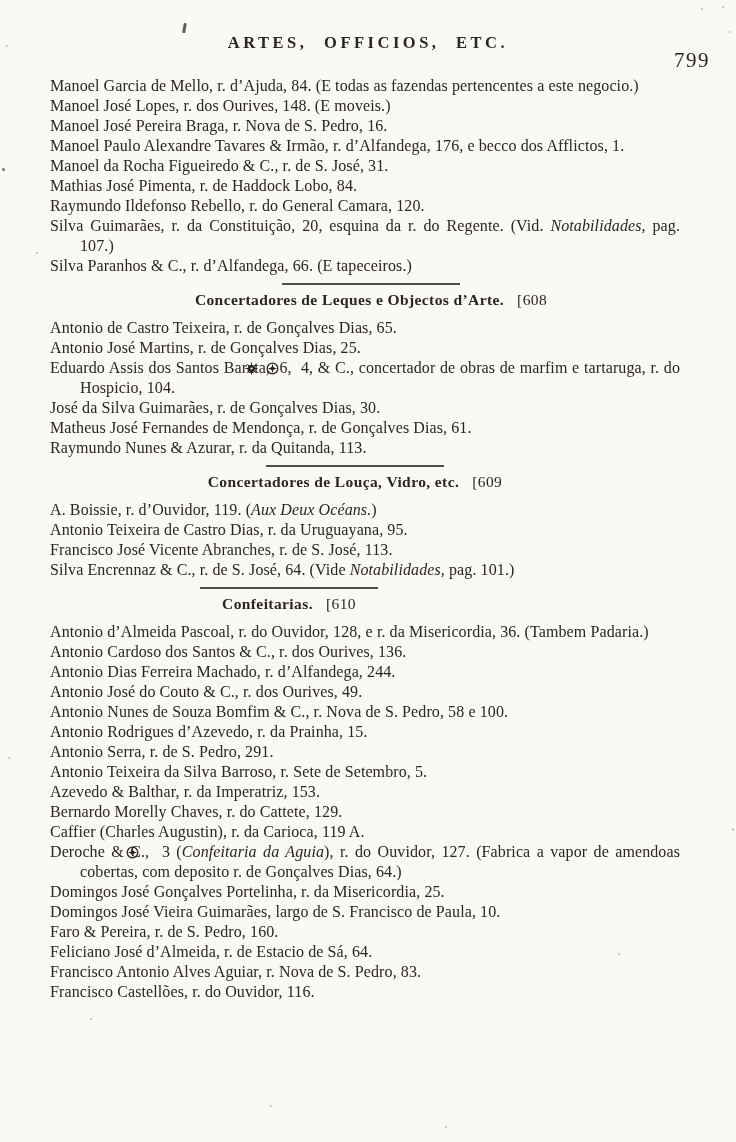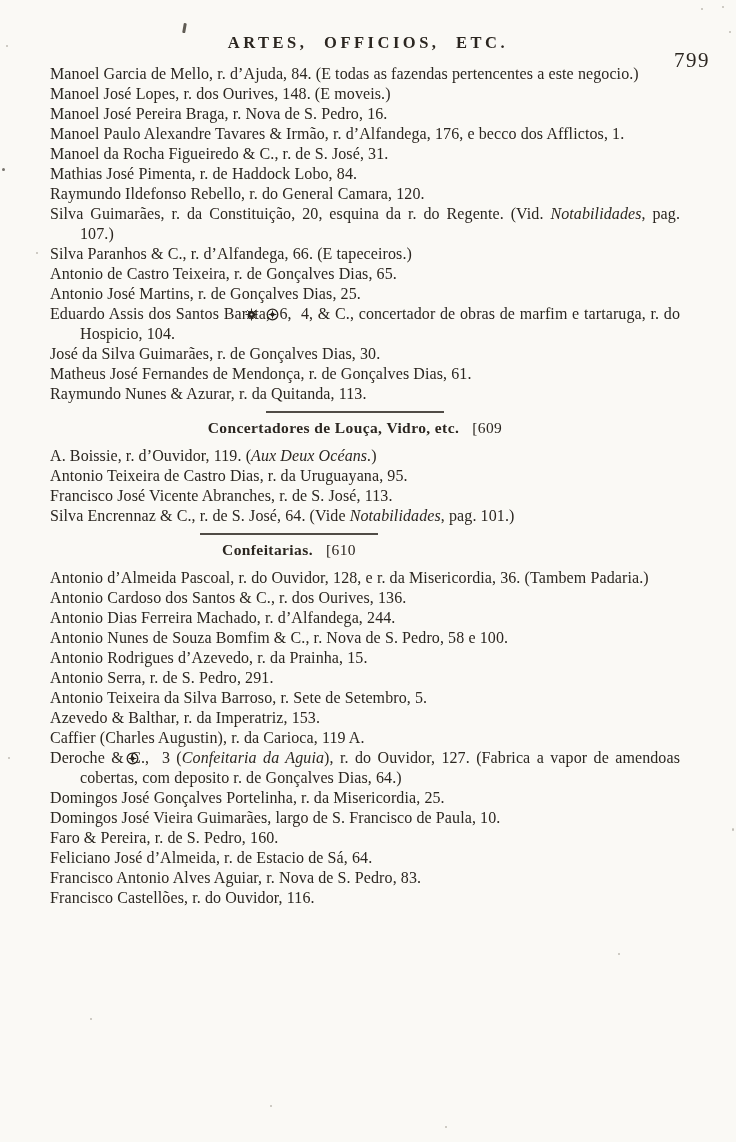--- a/index.html
+++ b/index.html
@@ -18,7 +18,7 @@
     font-size:21px; letter-spacing:1.5px; font-weight:normal;
   }
   .content {
-    position:absolute; top:64px; left:50px; width:630px;
+    position:absolute; top:76px; left:50px; width:630px;
     font-size:16px; line-height:20px; letter-spacing:0.1px;
   }
   .entry {

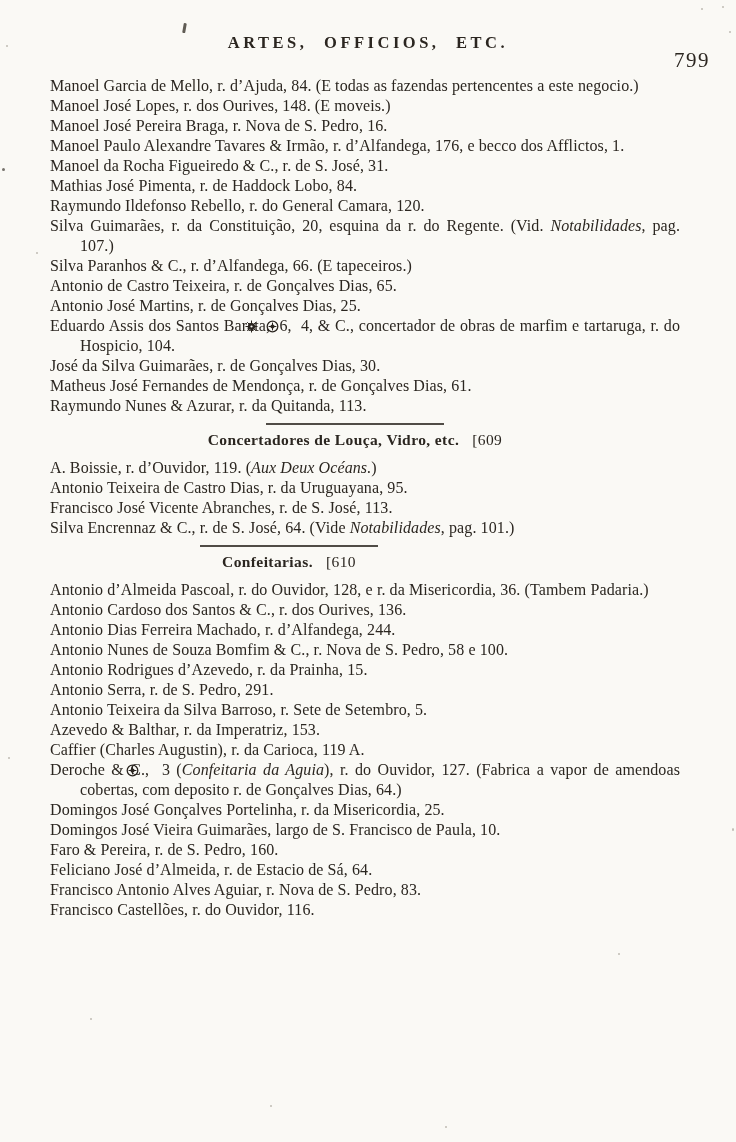--- a/index.html
+++ b/index.html
@@ -63,6 +63,10 @@
         <div class="entry"><span>Silva Paranhos &amp; C., r. d’Alfandega, 66. (E tapeceiros.)</span></div>
       </section>
       <section class="sec-1">
+        <div class="heading-block">
+          <div class="heading-rule"></div>
+          <div class="heading"><span>Concertadores de Leques e Objectos d’Arte.</span><span class="ref">[608</span></div>
+        </div>
         <div class="entry"><span>Antonio de Castro Teixeira, r. de Gonçalves Dias, 65.</span></div>
         <div class="entry"><span>Antonio José Martins, r. de Gonçalves Dias, 25.</span></div>
         <div class="entry"><span>Eduardo Assis dos Santos Barata, </span><span class="medal"><svg width="13" height="13" viewBox="0 0 13 13">

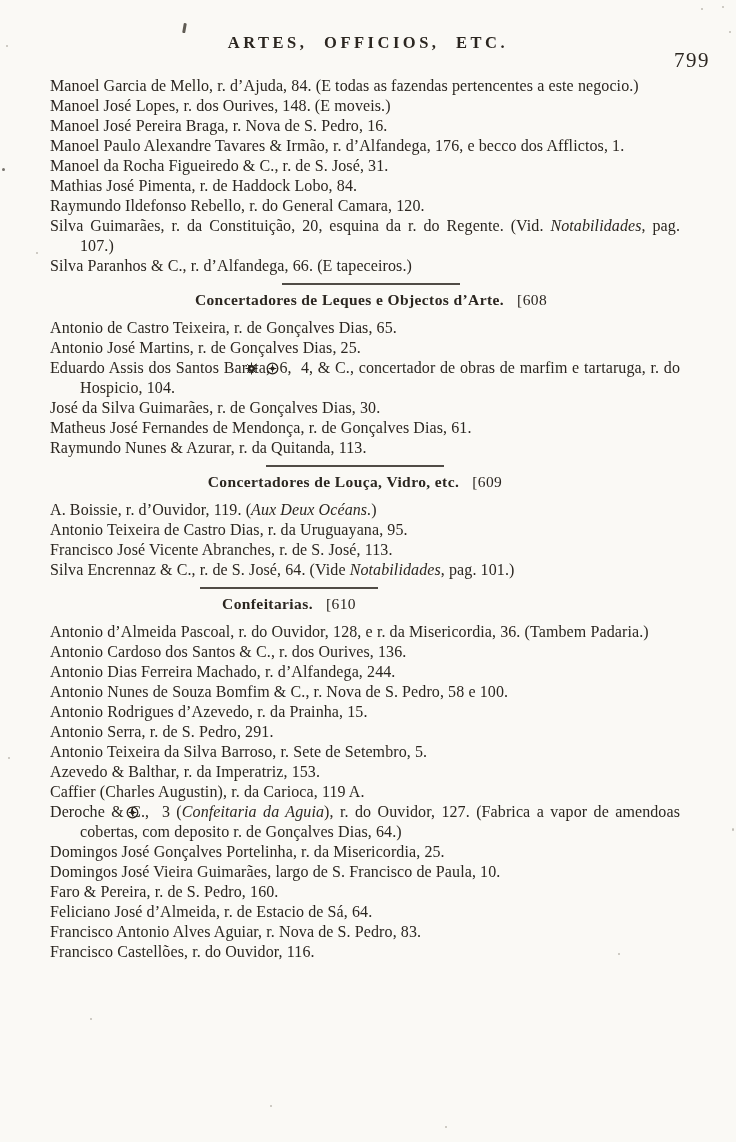--- a/index.html
+++ b/index.html
@@ -106,6 +106,7 @@
         <div class="entry"><span>Antonio d’Almeida Pascoal, r. do Ouvidor, 128, e r. da Misericordia, 36. (Tambem Padaria.)</span></div>
         <div class="entry"><span>Antonio Cardoso dos Santos &amp; C., r. dos Ourives, 136.</span></div>
         <div class="entry"><span>Antonio Dias Ferreira Machado, r. d’Alfandega, 244.</span></div>
+        <div class="entry"><span>Antonio José do Couto &amp; C., r. dos Ourives, 49.</span></div>
         <div class="entry"><span>Antonio Nunes de Souza Bomfim &amp; C., r. Nova de S. Pedro, 58 e 100.</span></div>
         <div class="entry"><span>Antonio Rodrigues d’Azevedo, r. da Prainha, 15.</span></div>
         <div class="entry"><span>Antonio Serra, r. de S. Pedro, 291.</span></div>

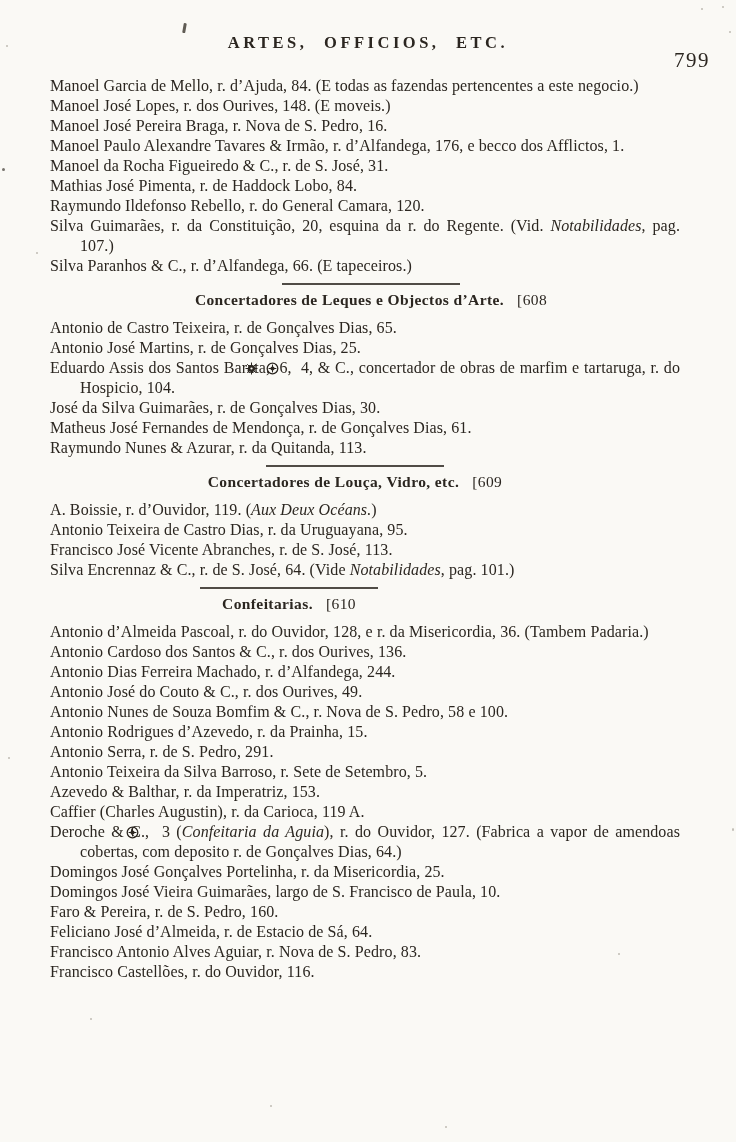--- a/index.html
+++ b/index.html
@@ -112,6 +112,7 @@
         <div class="entry"><span>Antonio Serra, r. de S. Pedro, 291.</span></div>
         <div class="entry"><span>Antonio Teixeira da Silva Barroso, r. Sete de Setembro, 5.</span></div>
         <div class="entry"><span>Azevedo &amp; Balthar, r. da Imperatriz, 153.</span></div>
+        <div class="entry"><span>Bernardo Morelly Chaves, r. do Cattete, 129.</span></div>
         <div class="entry"><span>Caffier (Charles Augustin), r. da Carioca, 119 A.</span></div>
         <div class="entry"><span>Deroche &amp; C., </span><span class="medal"><svg width="13" height="13" viewBox="0 0 13 13">
               <circle cx="6.5" cy="6.5" r="5.3" fill="none" stroke="#2b2620" stroke-width="1.3"></circle>

